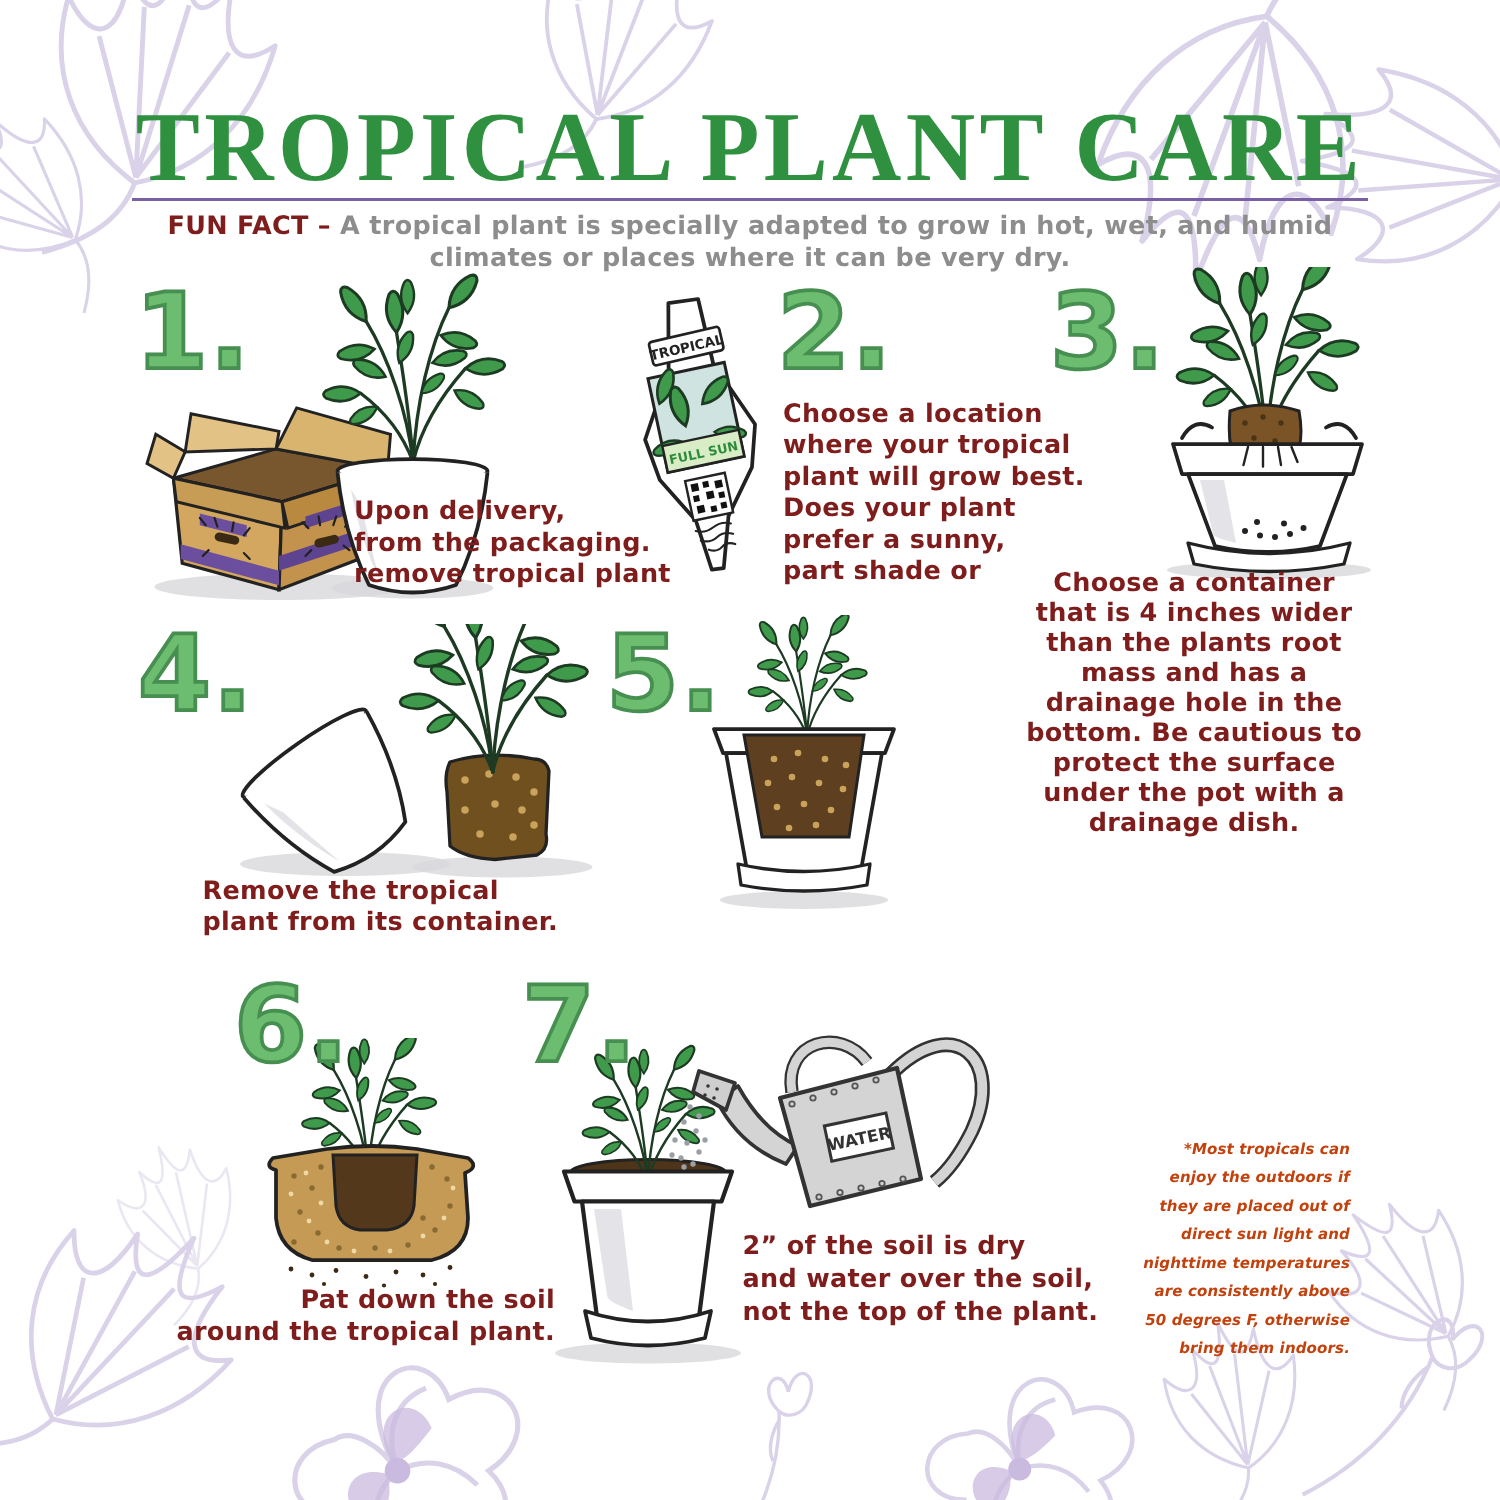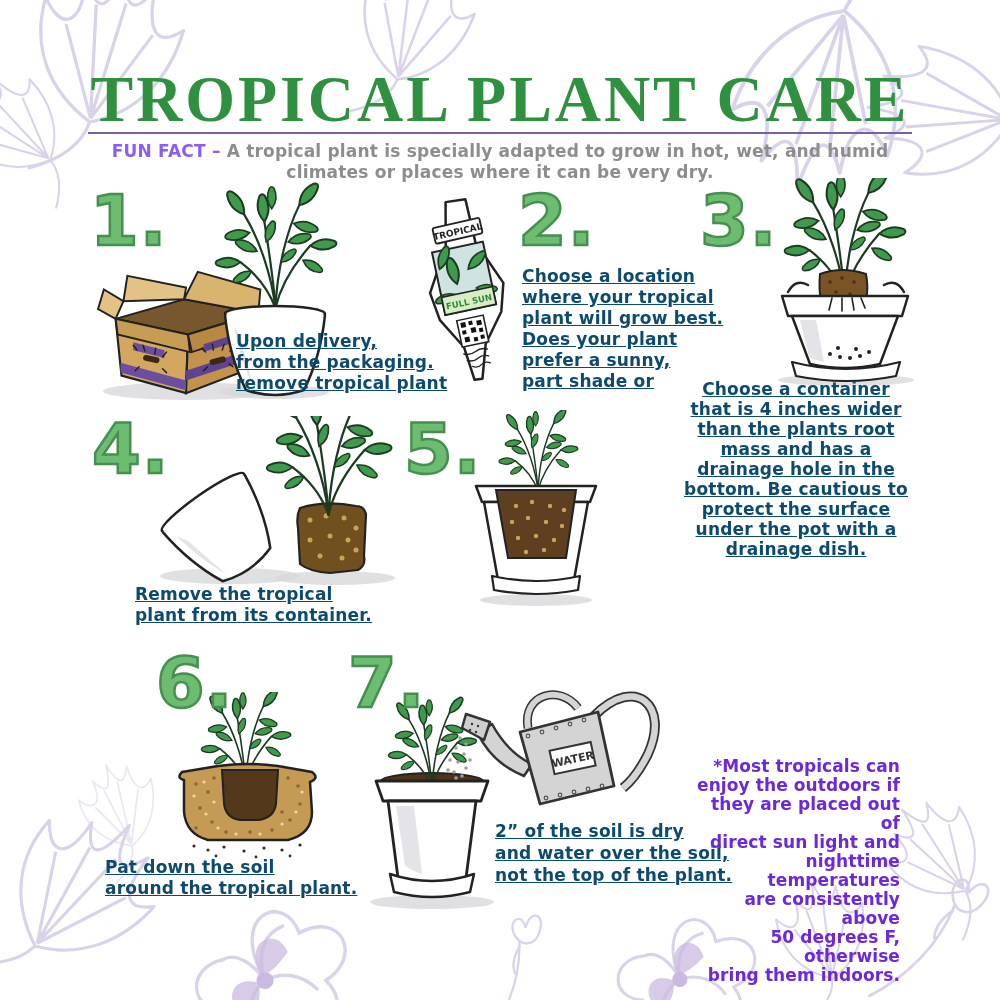--- a/index.html
+++ b/index.html
@@ -20,7 +20,7 @@
     position:absolute;top:141px;left:100px;width:800px;text-align:center;
     font-size:17px;line-height:21px;font-weight:bold;color:#8d8d8d;letter-spacing:.2px;
   }
-  .funfact .ff-label{color:#8b5cf6;}
+  .funfact .ff-label{color:#7f1d1d;}
   .num{
     position:absolute;font-size:70px;line-height:70px;font-weight:bold;color:#6cbd70;
     -webkit-text-stroke:2.5px #478f50;letter-spacing:1px;z-index:3;

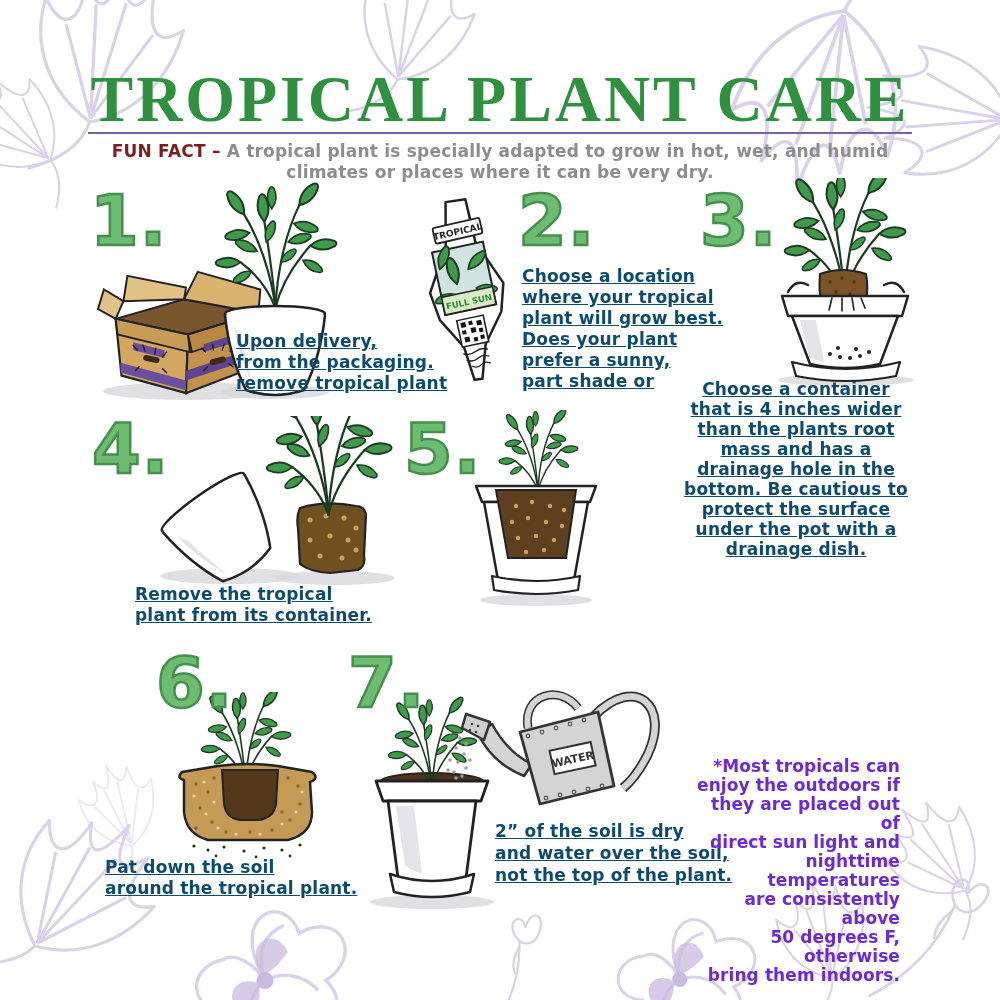--- a/index.html
+++ b/index.html
@@ -29,8 +29,8 @@
   .n4{left:92px;top:414px;}  .n5{left:404px;top:414px;}
   .n6{left:156px;top:648px;} .n7{left:348px;top:648px;}
   .stext{
-    position:absolute;font-weight:bold;color:#0c4a6e;font-size:17px;
-    line-height:21px;letter-spacing:.2px;z-index:3;text-decoration:underline;
+    position:absolute;font-weight:bold;color:#7f1d1d;font-size:17px;
+    line-height:21px;letter-spacing:.2px;z-index:3;
   }
   .t1{left:236px;top:331px;}
   .t2{left:522px;top:266px;}

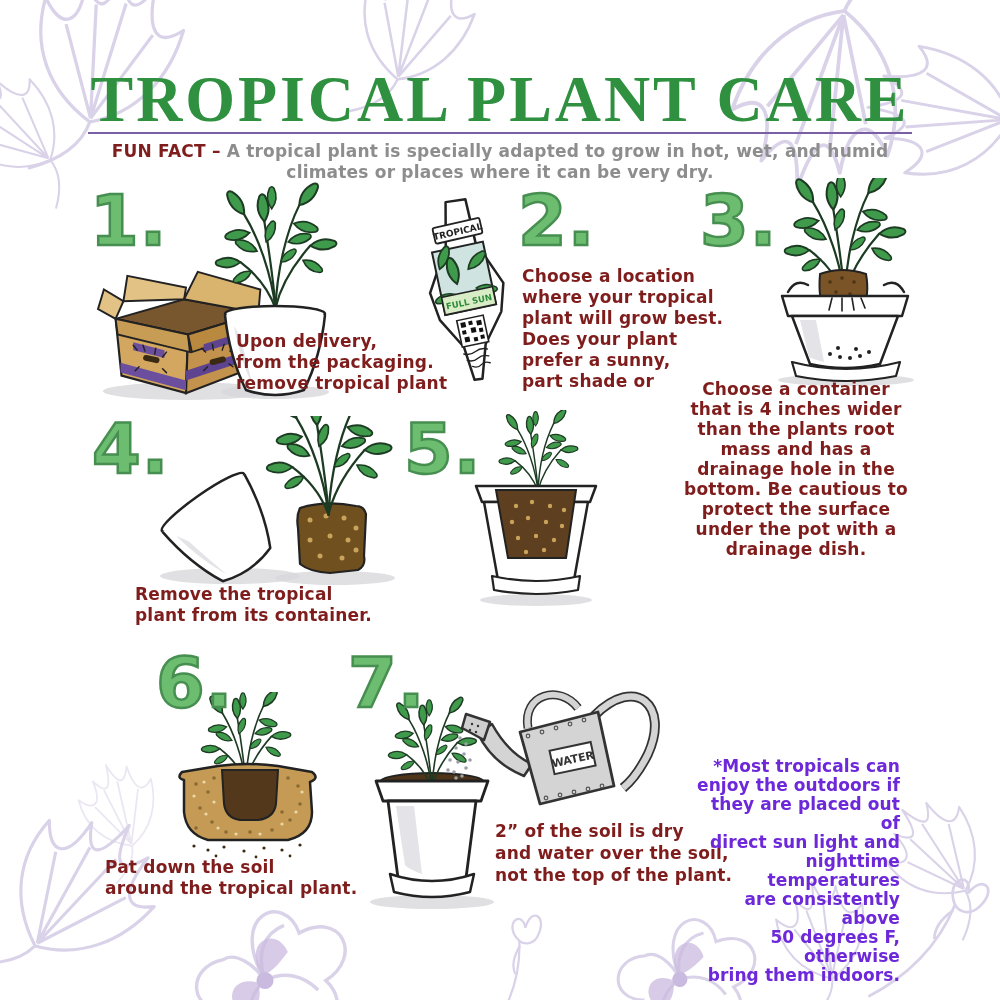--- a/index.html
+++ b/index.html
@@ -41,8 +41,8 @@
   .t7{left:495px;top:820px;line-height:22px;}
   .footnote{
     position:absolute;right:100px;top:757px;width:210px;text-align:right;
-    font-size:17px;line-height:19px;font-weight:bold;
-    color:#6d28d9;z-index:3;letter-spacing:.1px;
+    font-size:10px;line-height:19px;font-weight:bold;font-style:italic;
+    color:#c2410c;z-index:3;letter-spacing:.1px;
   }
   .illus{position:absolute;z-index:2;}
   .i1box{left:92px;top:268px;width:190px;height:132px;}

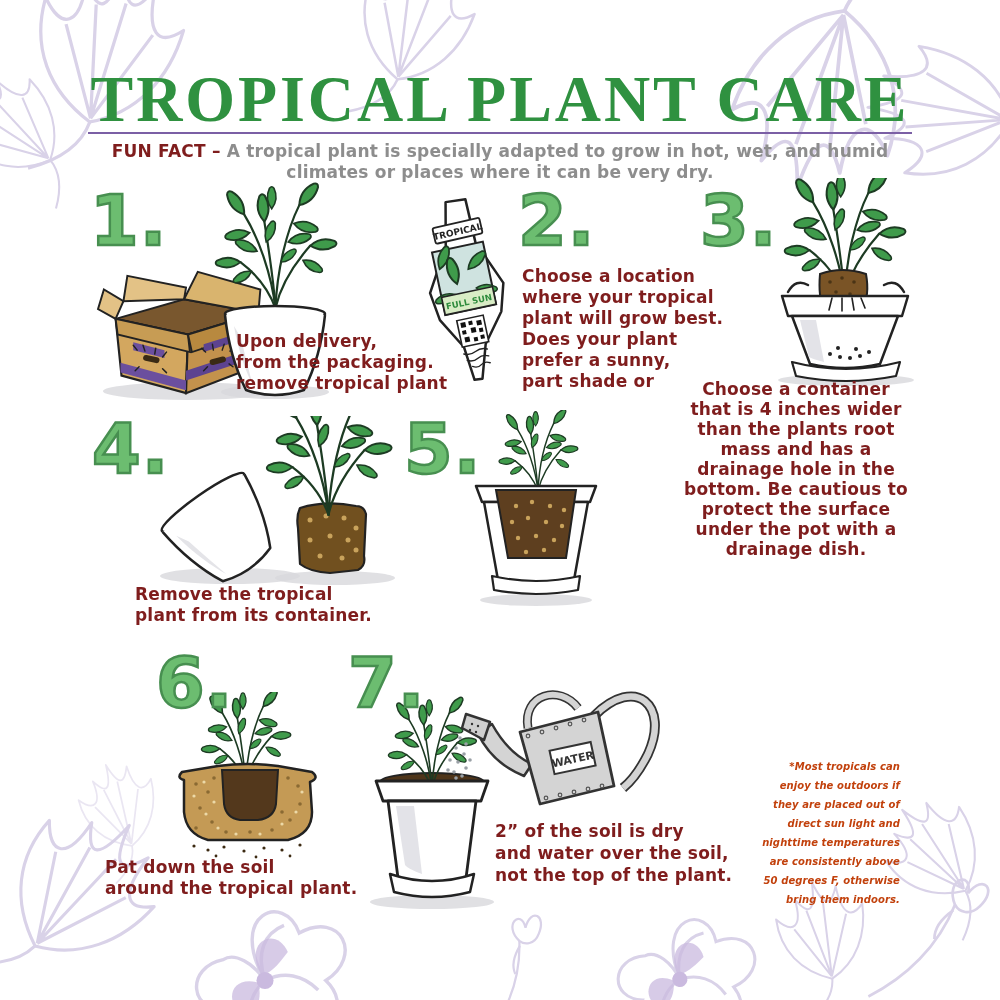--- a/index.html
+++ b/index.html
@@ -37,7 +37,7 @@
   .t3{right:92px;top:379px;text-align:center;line-height:20px;}
   .t4{left:135px;top:584px;width:290px;text-align:left;}
   .t5{left:479px;top:599px;line-height:22px;}
-  .t6{left:105px;top:857px;width:265px;text-align:left;}
+  .t6{left:105px;top:857px;width:265px;text-align:right;}
   .t7{left:495px;top:820px;line-height:22px;}
   .footnote{
     position:absolute;right:100px;top:757px;width:210px;text-align:right;

